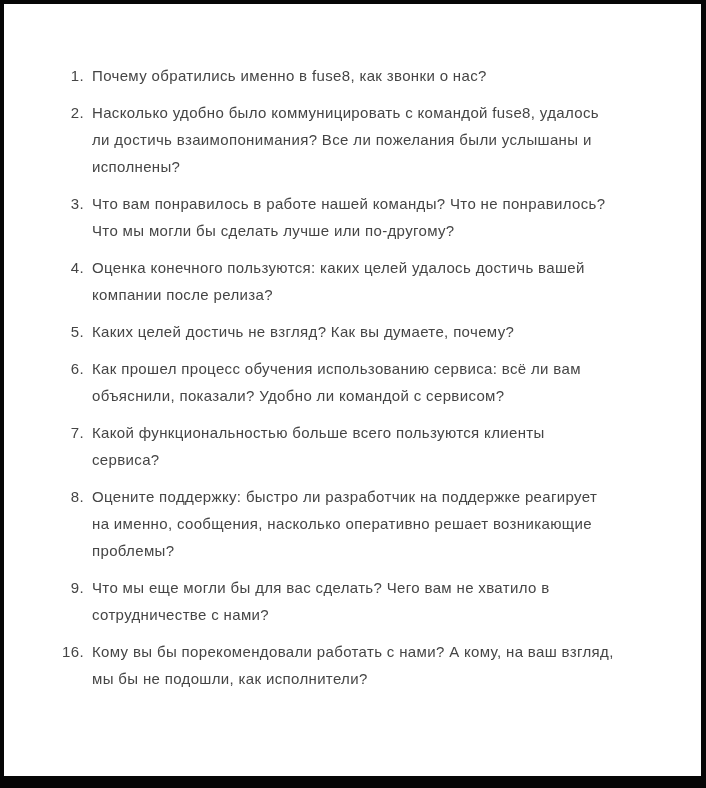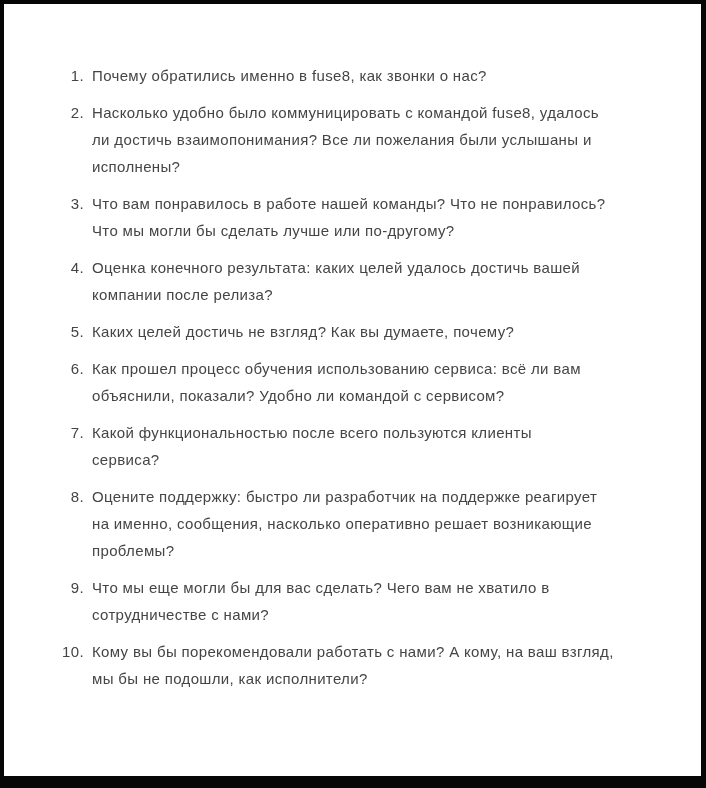--- a/index.html
+++ b/index.html
@@ -73,7 +73,7 @@
 
       <li class="question">
         <span class="num">4.</span>
-        <span class="txt">Оценка конечного результата: каких целей удалось достичь вашей
+        <span class="txt">Оценка конечного пользуются: каких целей удалось достичь вашей
 компании после релиза?</span>
       </li>
 

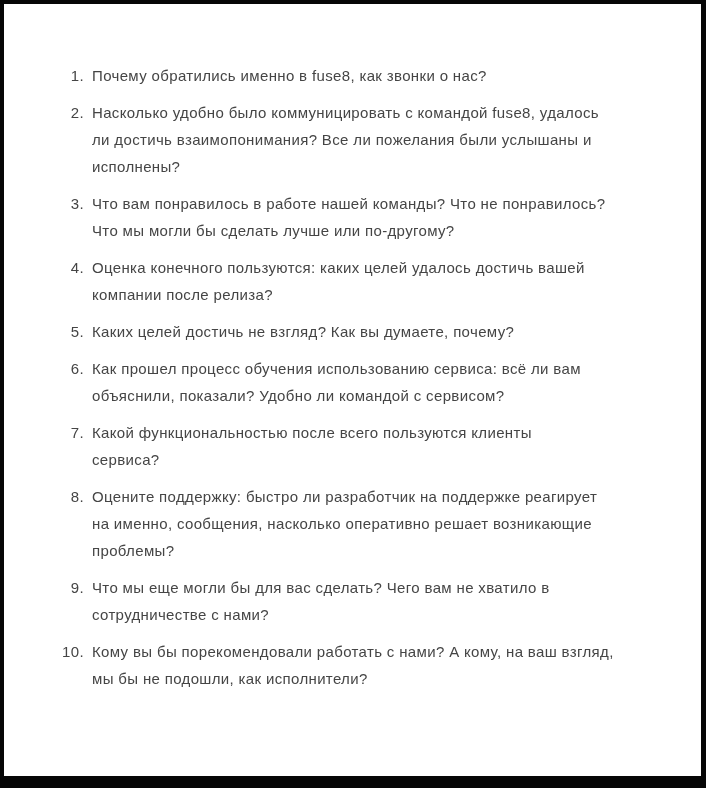--- a/index.html
+++ b/index.html
@@ -90,7 +90,7 @@
 
       <li class="question">
         <span class="num">7.</span>
-        <span class="txt">Какой функциональностью после всего пользуются клиенты
+        <span class="txt">Какой функциональностью больше всего пользуются клиенты
 сервиса?</span>
       </li>
 

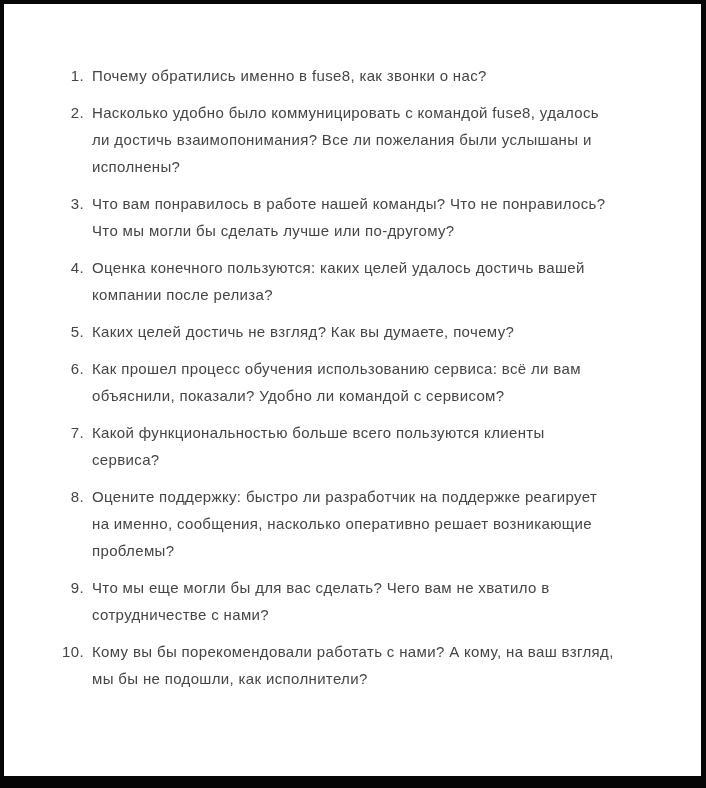--- a/index.html
+++ b/index.html
@@ -108,7 +108,7 @@
       </li>
 
       <li class="question">
-        <span class="num">10.</span>
+        <span class="num">16.</span>
         <span class="txt">Кому вы бы порекомендовали работать с нами? А кому, на ваш взгляд,
 мы бы не подошли, как исполнители?</span>
       </li>

